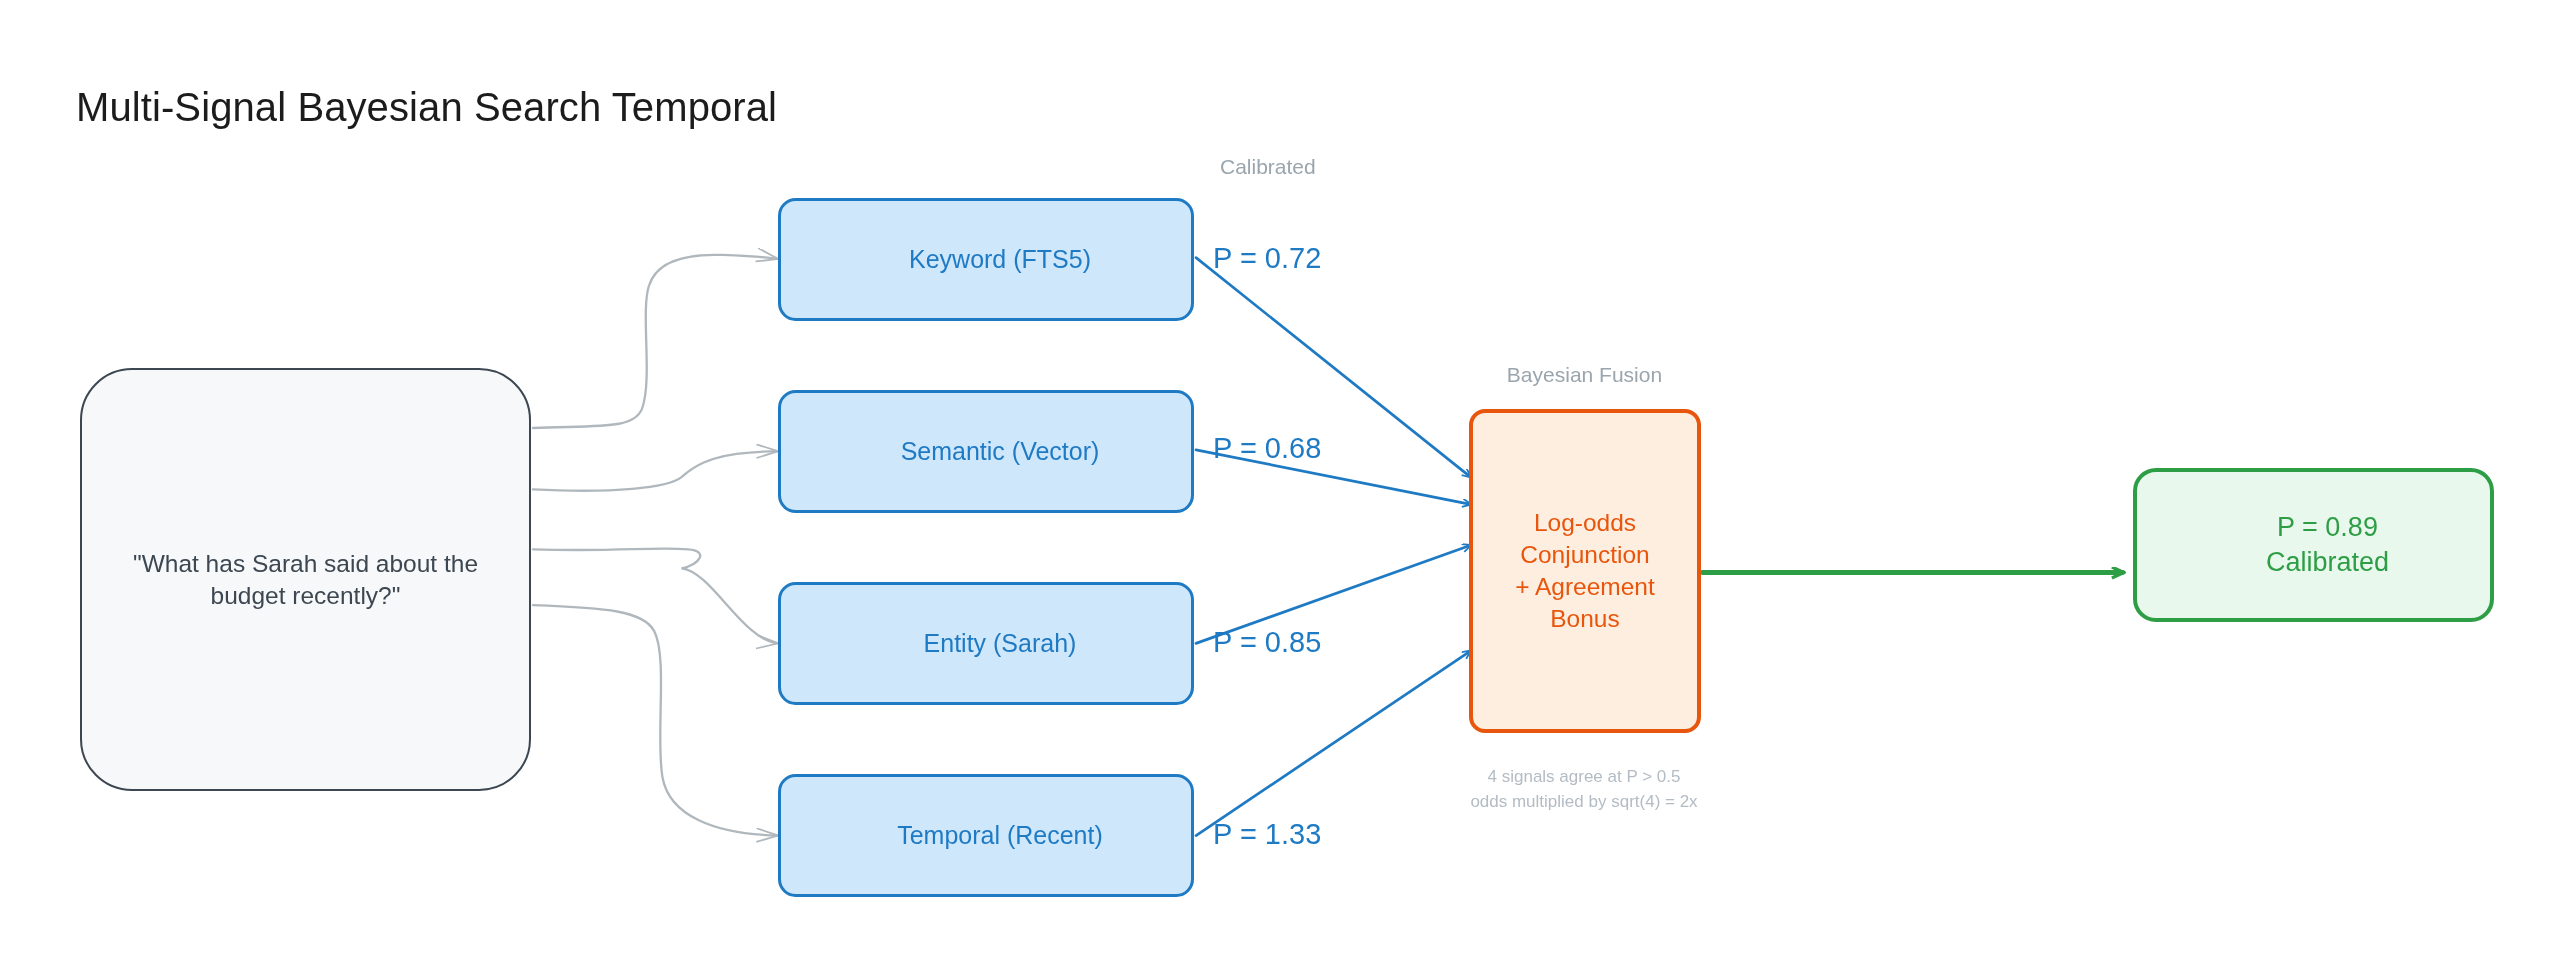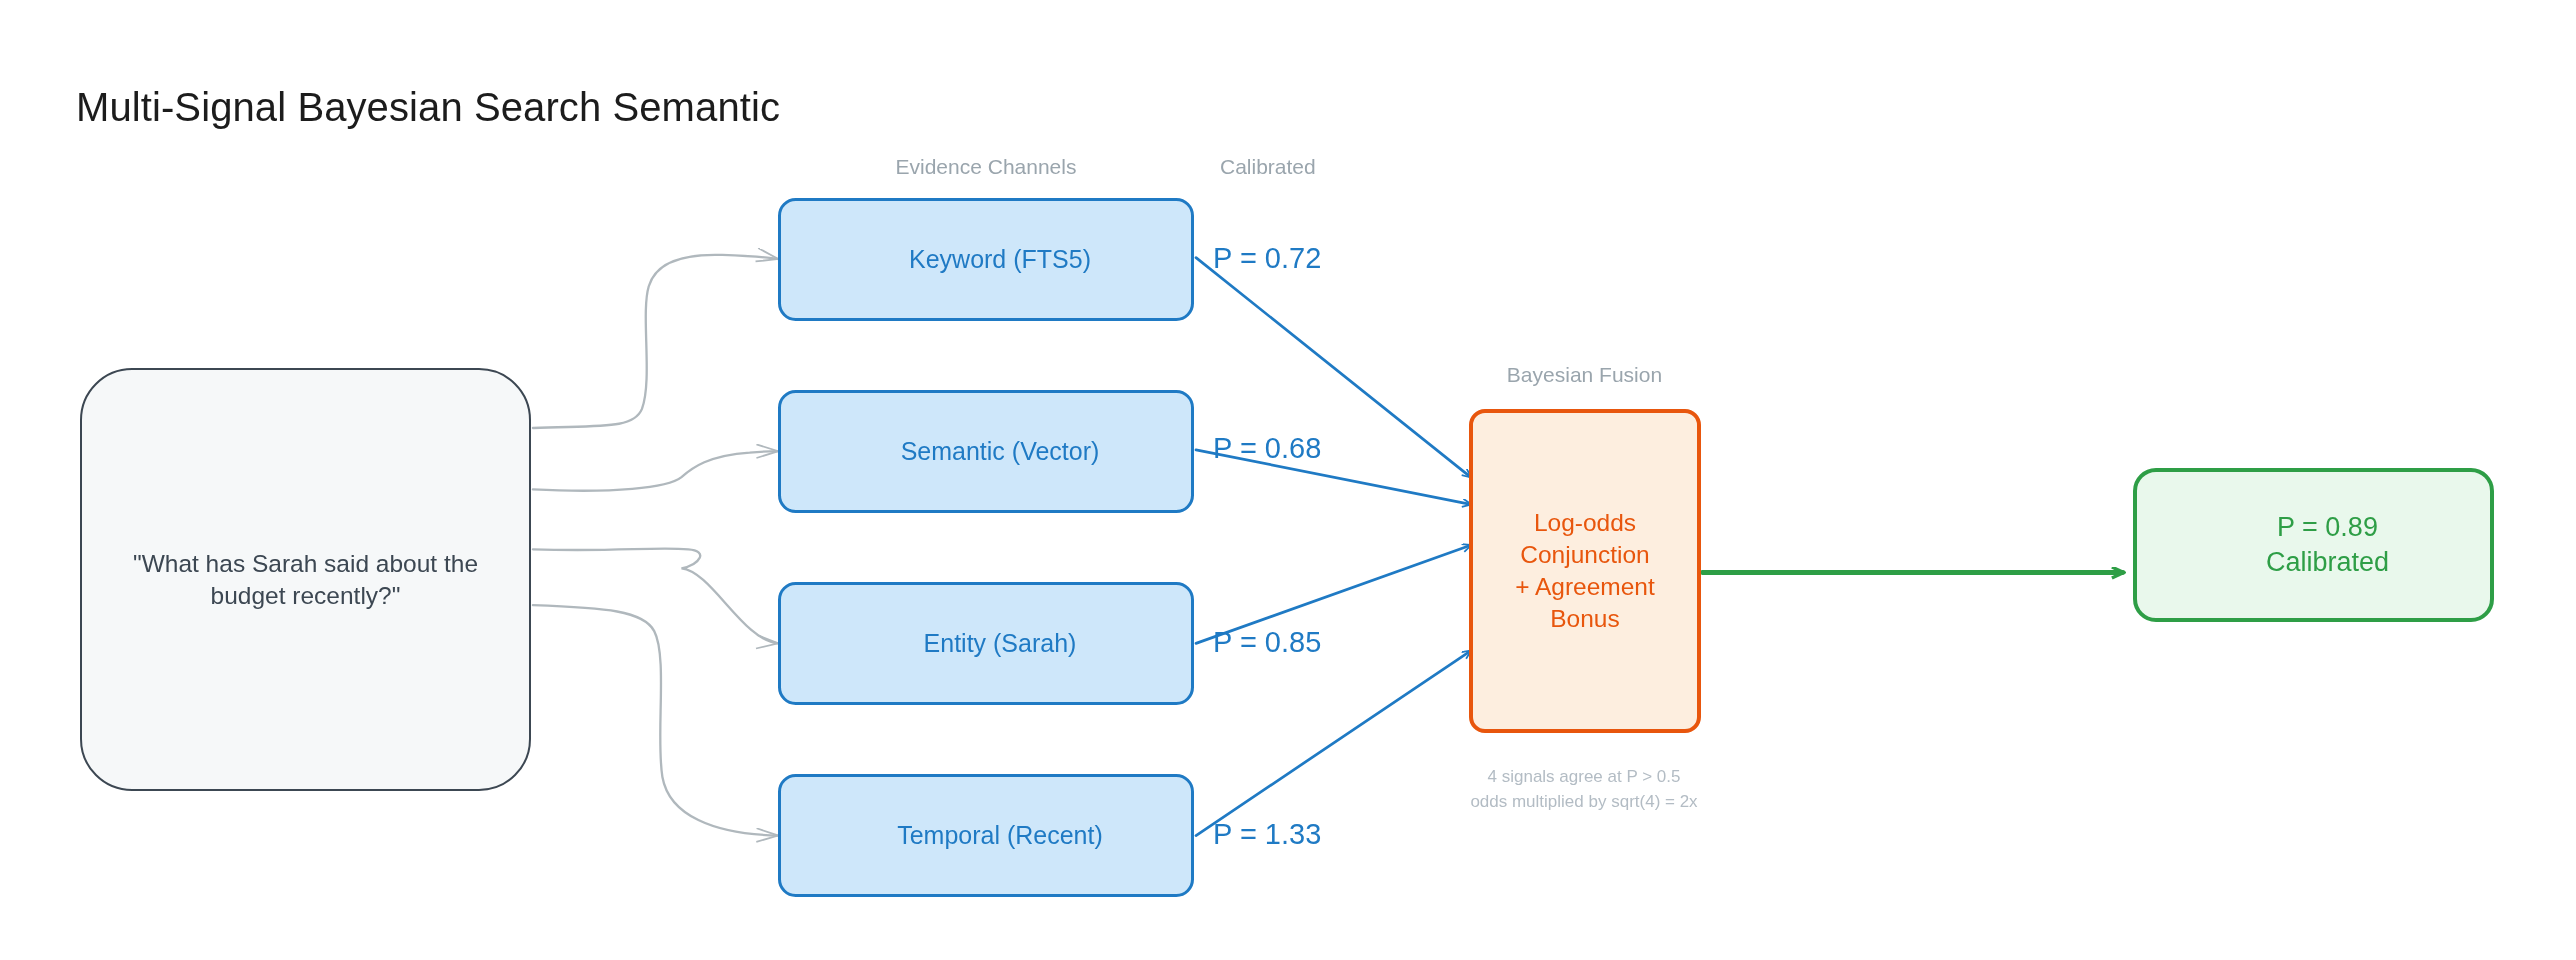--- a/index.html
+++ b/index.html
@@ -169,7 +169,7 @@
     </g>
   </svg>
 
-  <div class="page-title">Multi-Signal Bayesian Search Semantic</div>
+  <div class="page-title">Multi-Signal Bayesian Search Temporal</div>
 
 
   <div class="group-label" style="left:778px; top:155px; width:416px;">Evidence Channels</div>

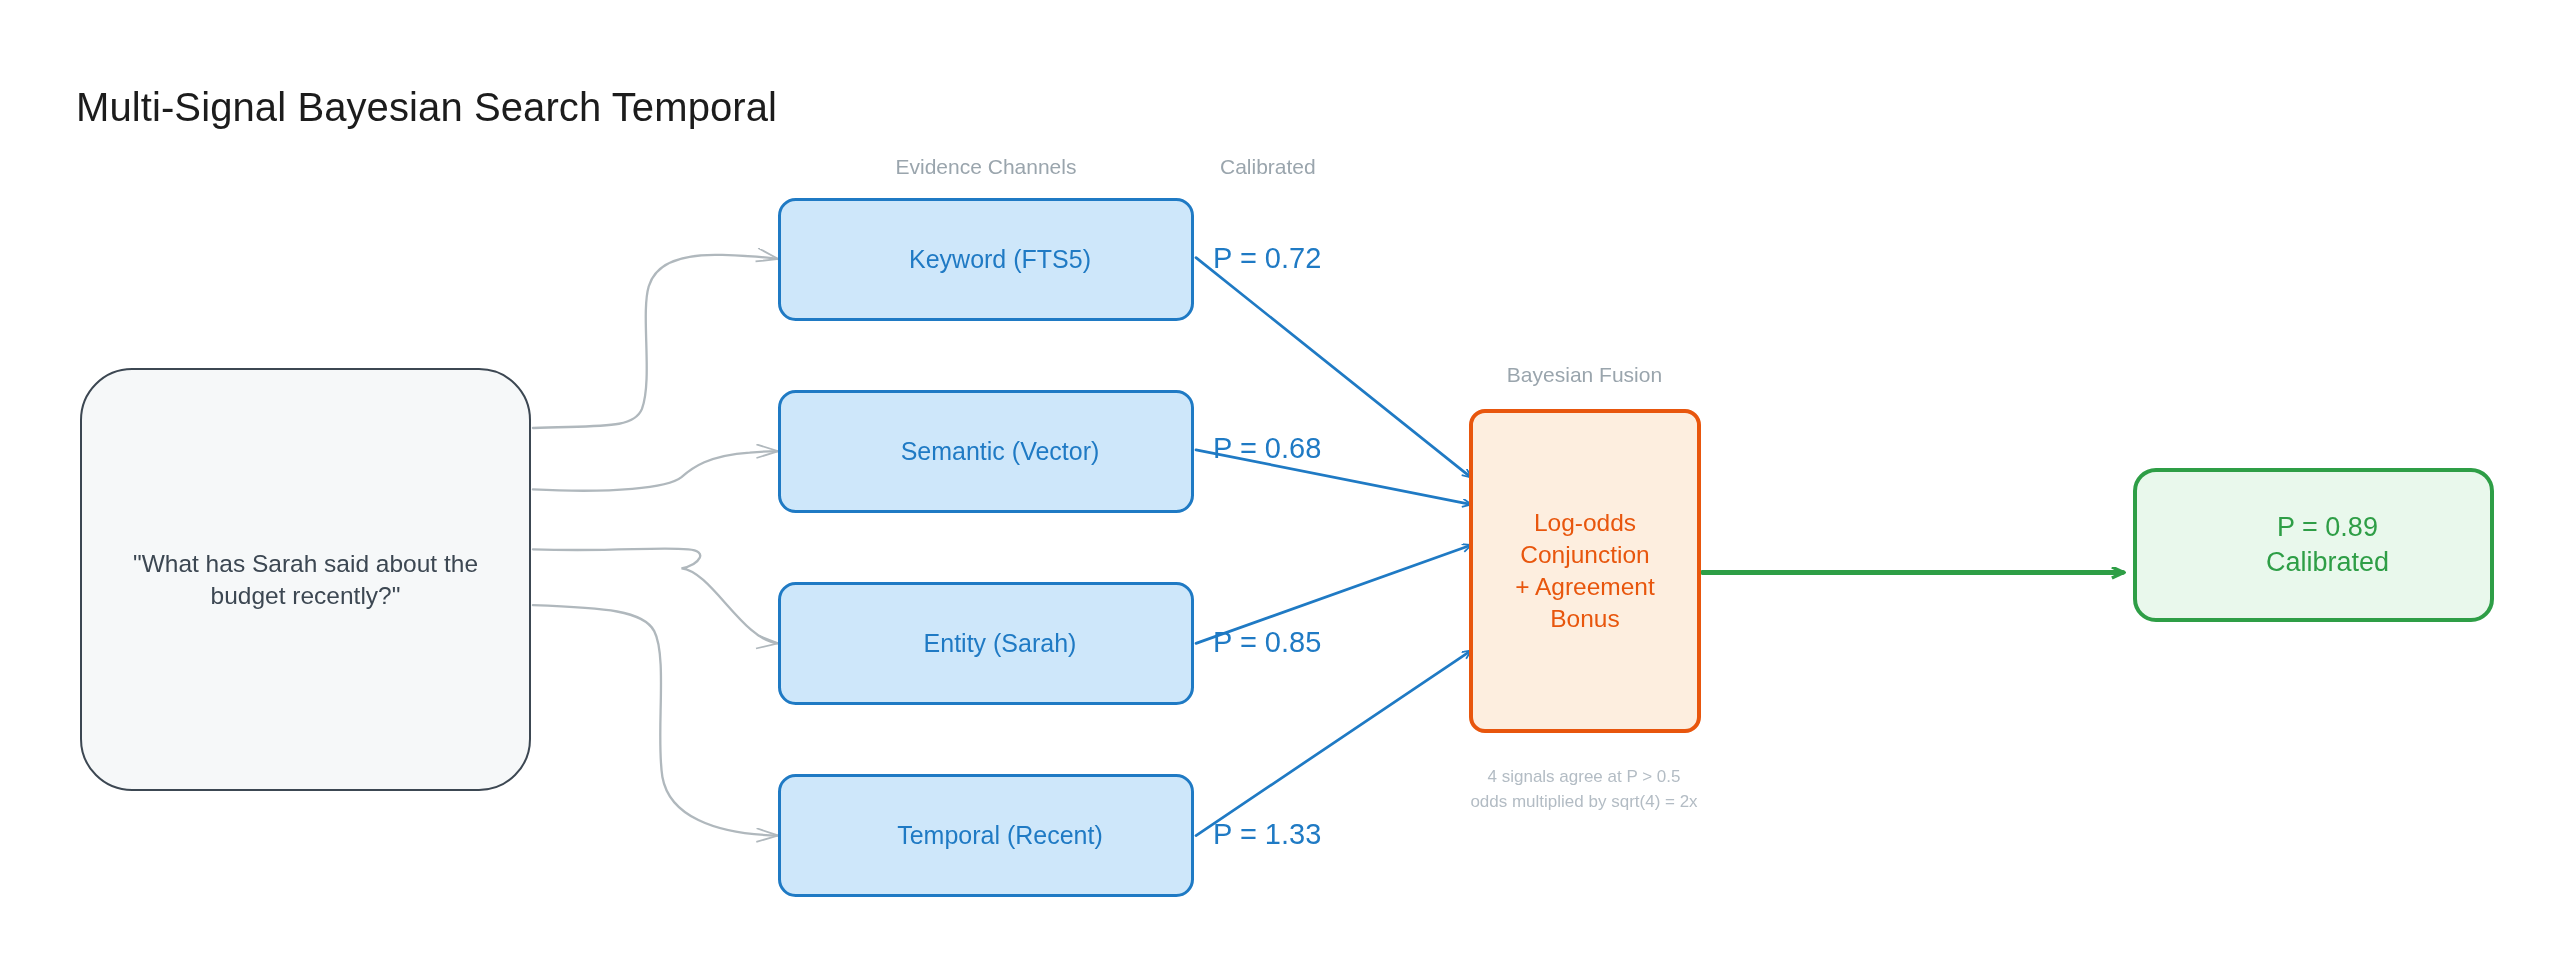--- a/index.html
+++ b/index.html
@@ -172,7 +172,6 @@
   <div class="page-title">Multi-Signal Bayesian Search Temporal</div>
 
 
-  <div class="group-label" style="left:778px; top:155px; width:416px;">Evidence Channels</div>
 
   <div class="group-label" style="left:1220px; top:155px; width:177px; text-align:left;">Calibrated</div>
 

